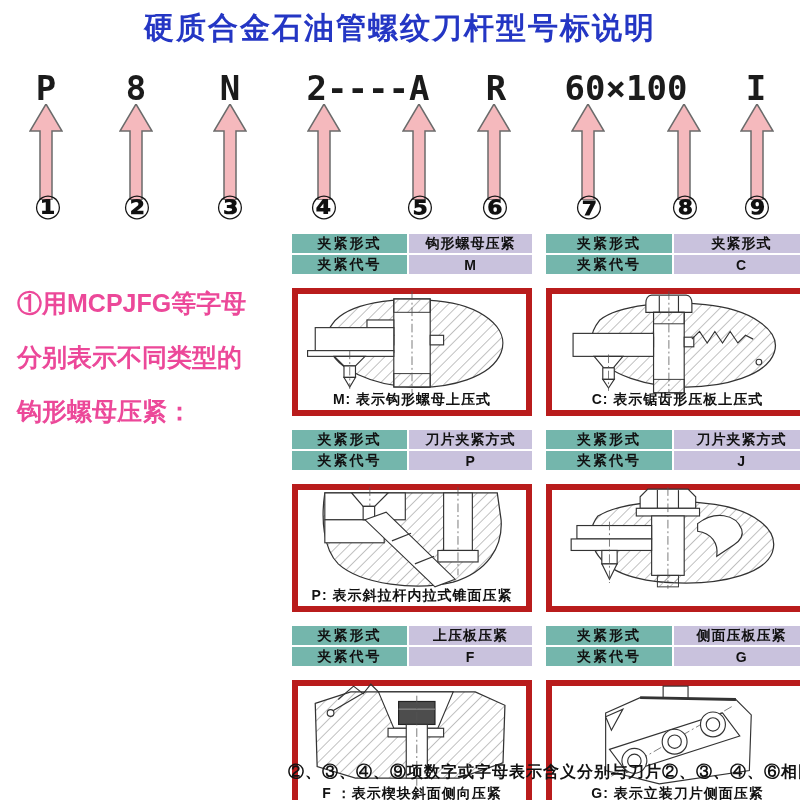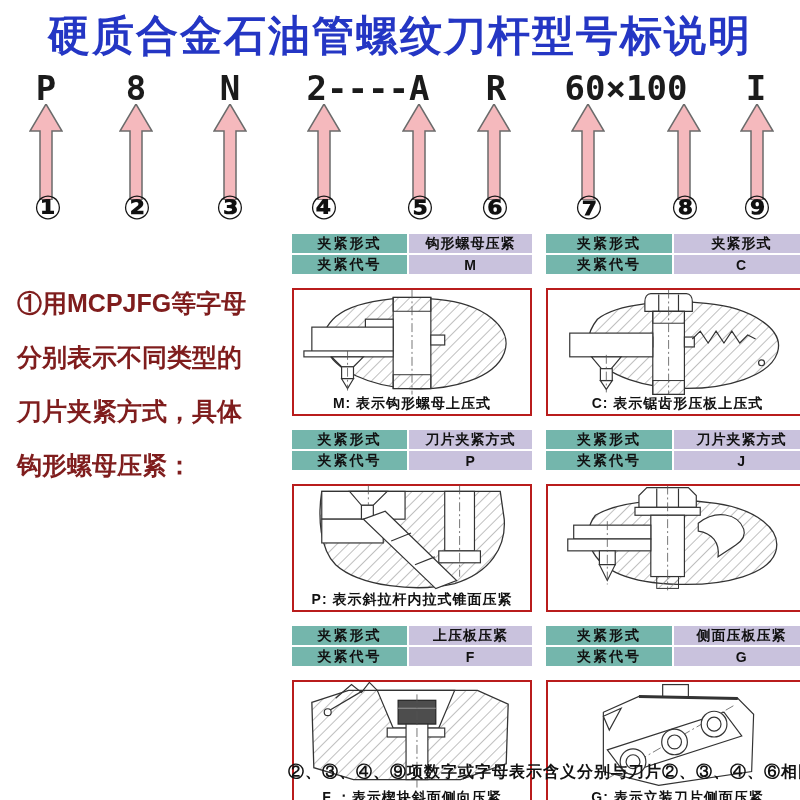--- a/index.html
+++ b/index.html
@@ -10,7 +10,7 @@
   }
   .title{
     position:absolute;left:0;top:8px;width:800px;text-align:center;
-    color:var(--title-blue);font-size:42px;font-weight:bold;letter-spacing:2px;white-space:nowrap;
+    color:var(--title-blue);font-size:30px;font-weight:bold;letter-spacing:2px;white-space:nowrap;
   }
   .codeseg{
     position:absolute;top:68px;transform:translateX(-50%);

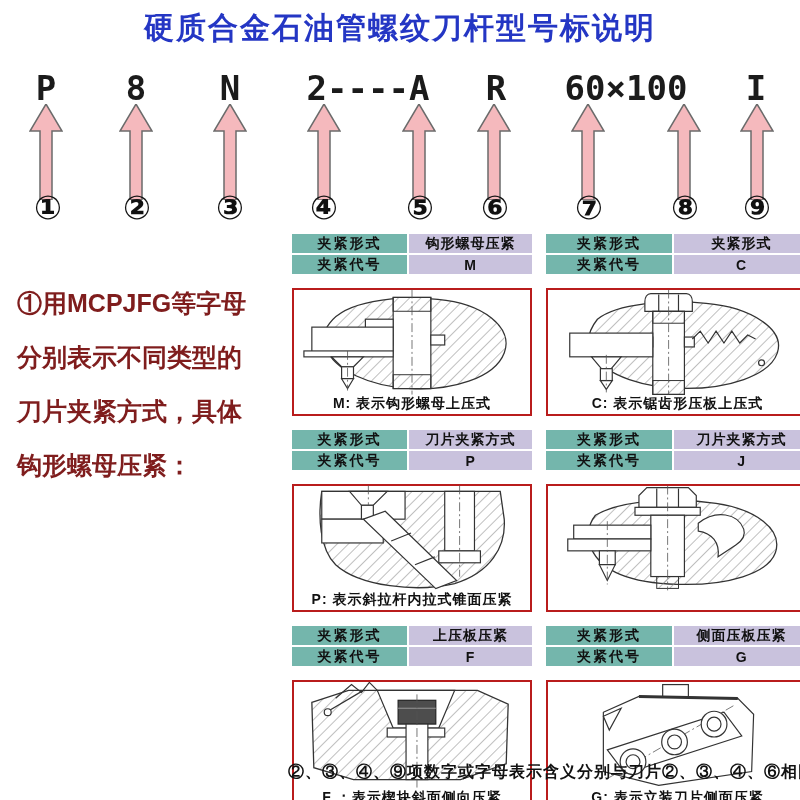--- a/index.html
+++ b/index.html
@@ -23,7 +23,7 @@
   }
   .sidenote{
     position:absolute;left:17px;top:276px;width:272px;
-    color:#7f1d1d;font-size:25px;font-weight:bold;line-height:54px;white-space:nowrap;
+    color:#ec4899;font-size:25px;font-weight:bold;line-height:54px;white-space:nowrap;
   }
   .grid{
     position:absolute;left:292px;top:234px;width:416px;

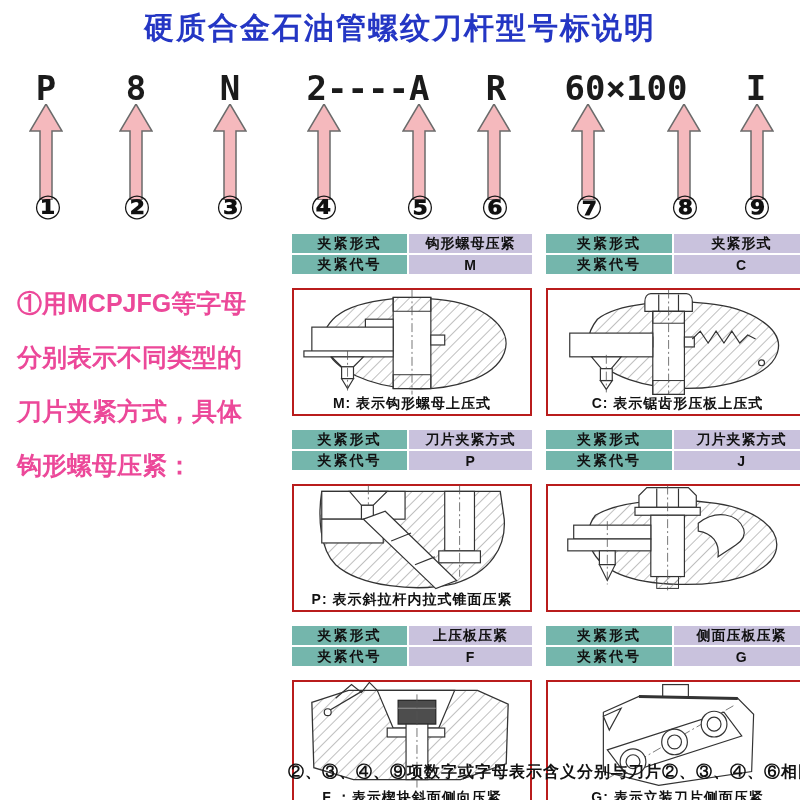--- a/index.html
+++ b/index.html
@@ -108,7 +108,6 @@
 <div class="sidenote">
   <div>①用MCPJFG等字母</div>
   <div>分别表示不同类型的</div>
-  <div>刀片夹紧方式，具体</div>
   <div>钩形螺母压紧：</div>
 </div>
 

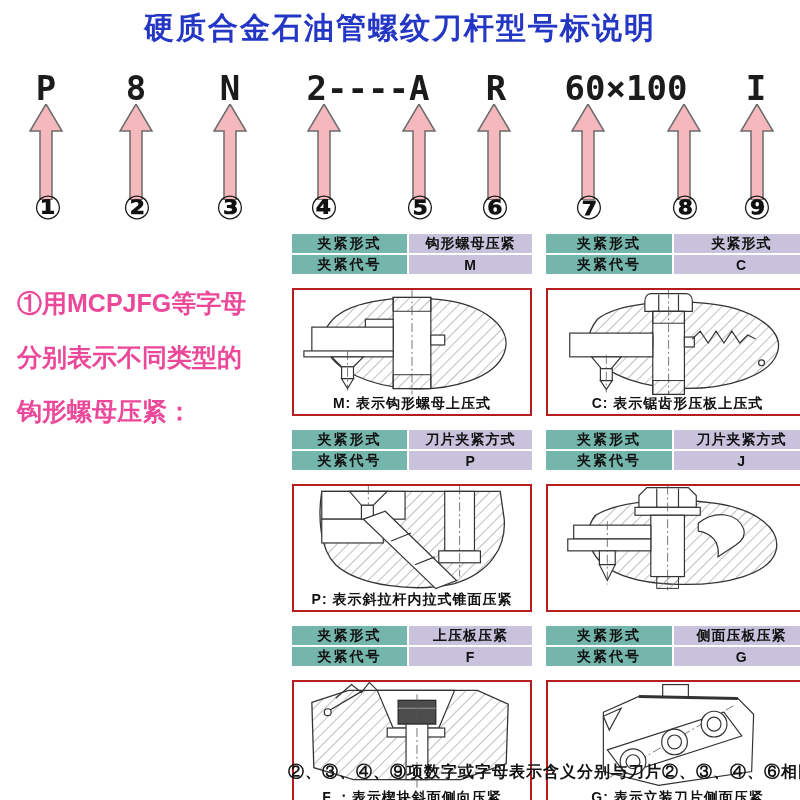--- a/index.html
+++ b/index.html
@@ -39,7 +39,7 @@
   }
   .cell.label{background:var(--header-teal);}
   .cell.value{background:var(--value-lavender);letter-spacing:1px;}
-  .pbox{border:2px solid #b91c1c;position:relative;background:#fff;}
+  .pbox{border:6px solid #b91c1c;position:relative;background:#fff;}
   .pdraw{position:absolute;left:0;top:0;right:0;bottom:20px;display:flex;align-items:center;justify-content:center;}
   .pdraw svg{display:block;}
   .pcap{

